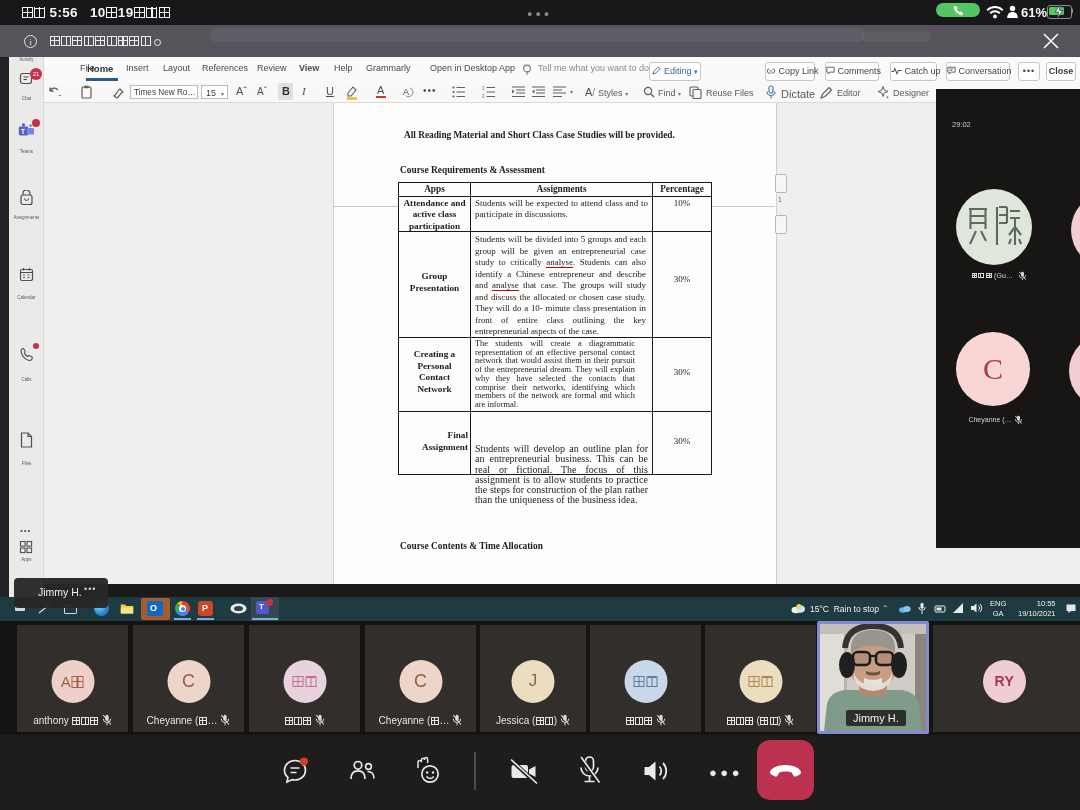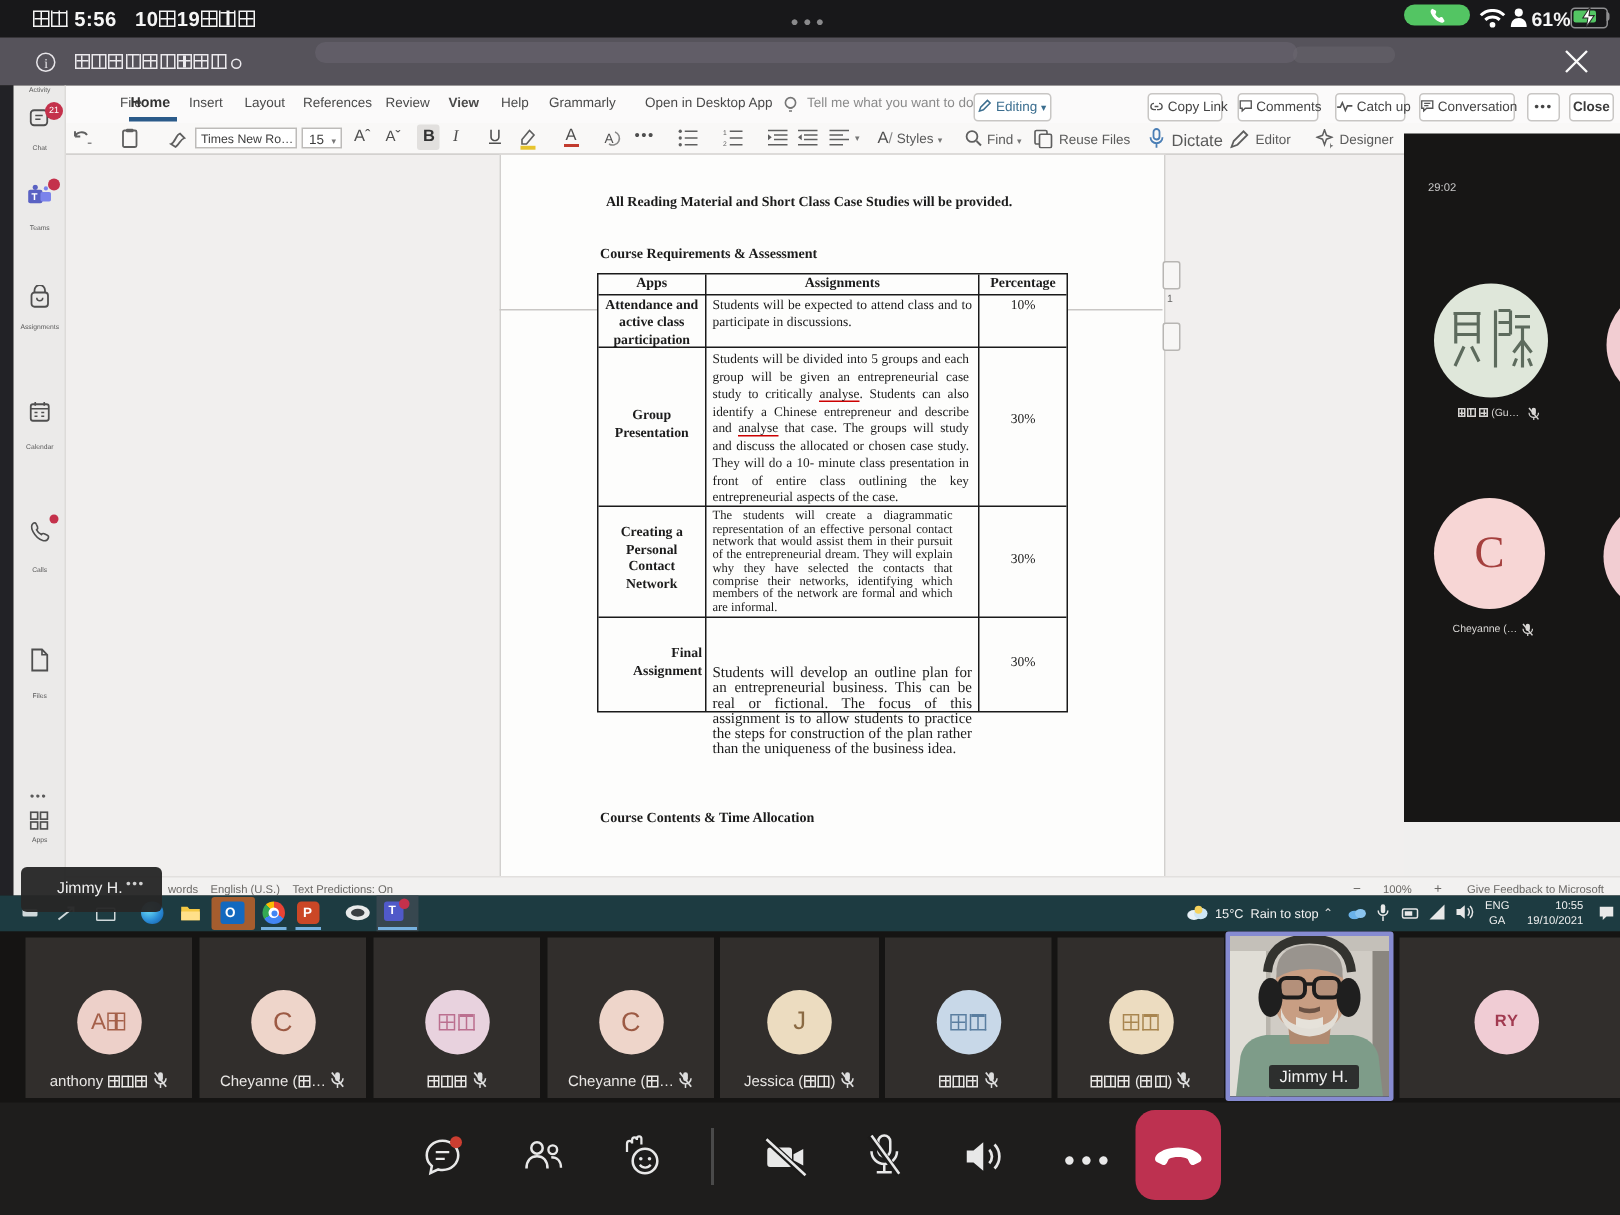--- a/index.html
+++ b/index.html
@@ -230,13 +230,6 @@
     <div class="abs doc" style="left:356px;top:438px;font-size:9.4px;font-weight:bold;">Course Contents &amp; Time Allocation</div>
 
   </div>
-  <div class="abs" id="wstatus">
-    <div class="abs" style="left:68px;top:3px;">words&nbsp;&nbsp;&nbsp;&nbsp;English (U.S.)&nbsp;&nbsp;&nbsp;&nbsp;Text Predictions: On</div>
-    <div class="abs" style="left:858px;top:2px;font-size:9px;">−</div>
-    <div class="abs" style="left:878px;top:3px;">100%</div>
-    <div class="abs" style="left:912px;top:2px;font-size:9px;">+</div>
-    <div class="abs" style="left:934px;top:3px;">Give Feedback to Microsoft</div>
-  </div>
   <div class="abs" id="leftdark"></div>
   <div class="abs" id="sidebar">
     <div class="lab" style="top:0px;">Activity</div>

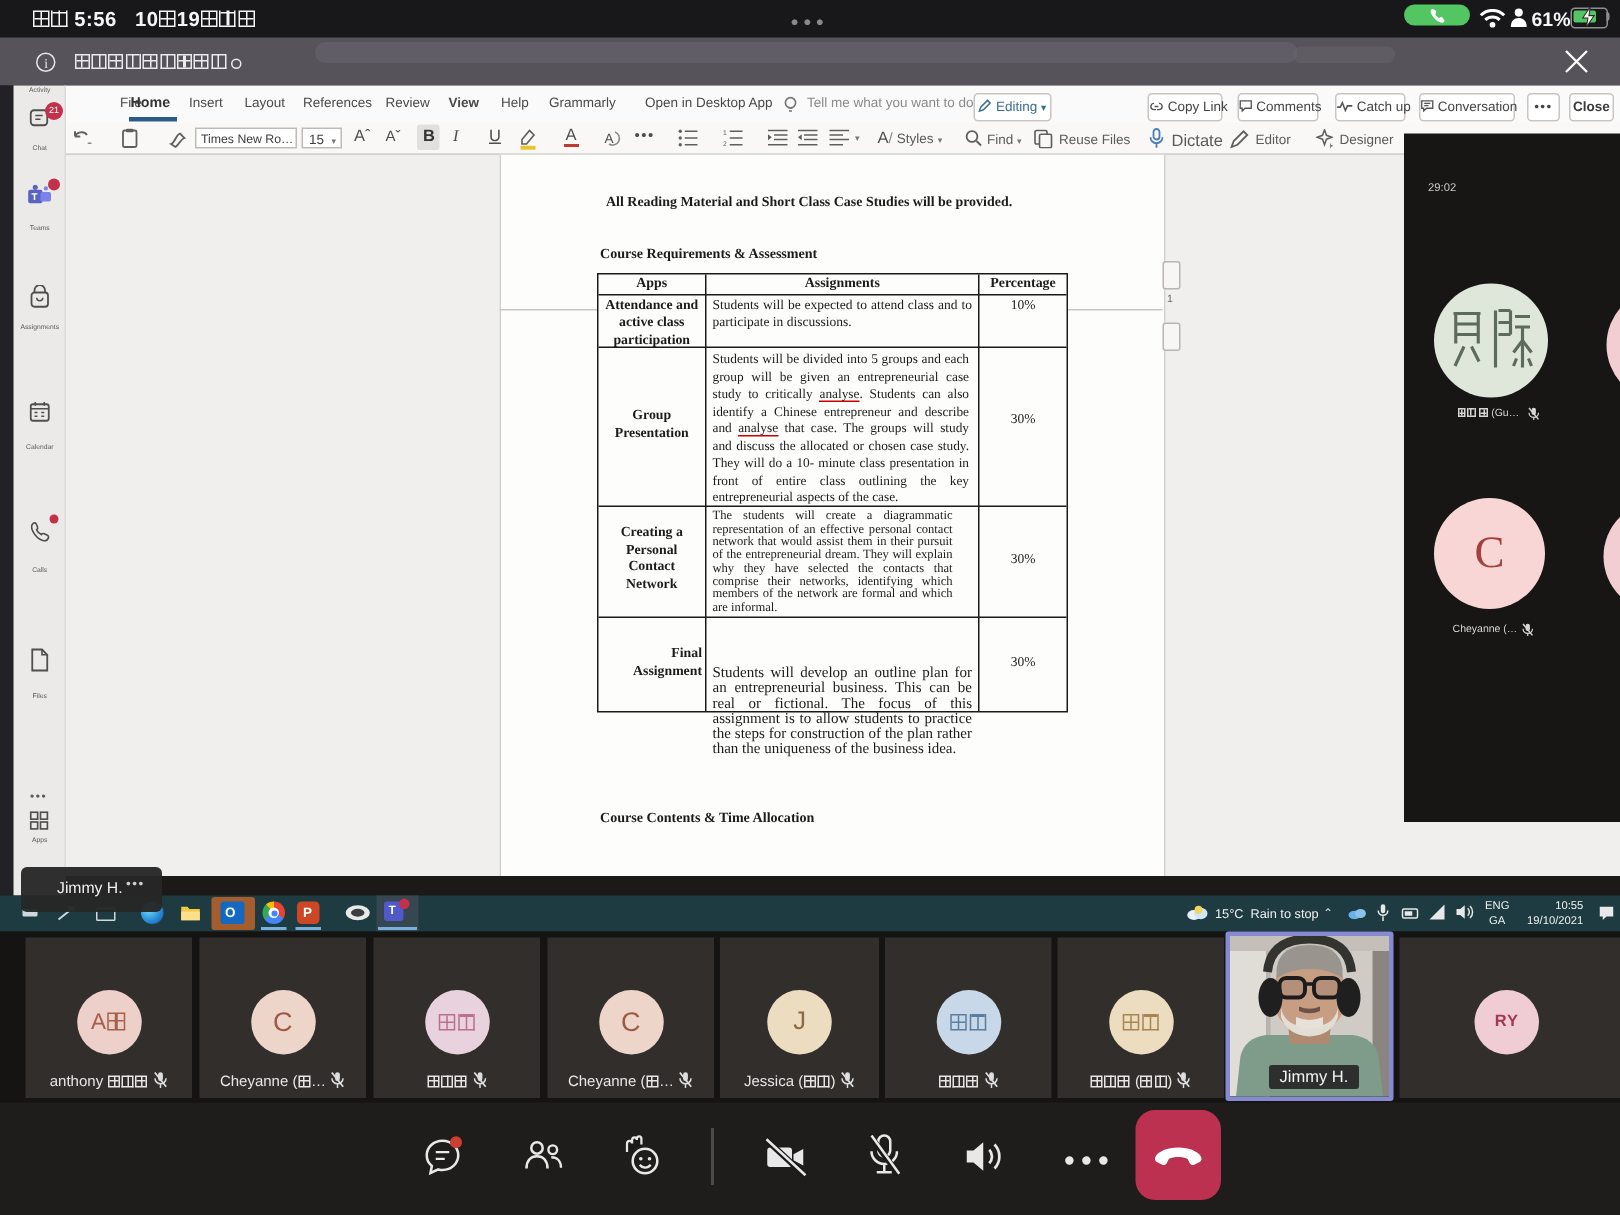--- a/index.html
+++ b/index.html
@@ -453,7 +453,7 @@
       <div class="abs" style="left:26px;top:86px;background:rgba(38,38,38,0.92);color:#f2f2f2;font-size:11px;padding:2px 7px;border-radius:2px;">Jimmy H.</div>
     </div>
     <div class="tile" style="left:933px;width:147px;">
-      <div class="av" style="left:50px;transform:none;background:#f0ccd4;color:#a13a50;font-size:11px;font-weight:bold;line-height:43px;letter-spacing:0.5px;">RY</div>
+      <div class="av" style="left:50px;transform:none;background:#f0ccd4;color:#a13a50;font-size:14px;font-weight:bold;line-height:43px;letter-spacing:0.5px;">RY</div>
     </div>
 
     <svg class="abs" style="left:279px;top:134px;" width="33" height="33" viewBox="0 0 33 33">

